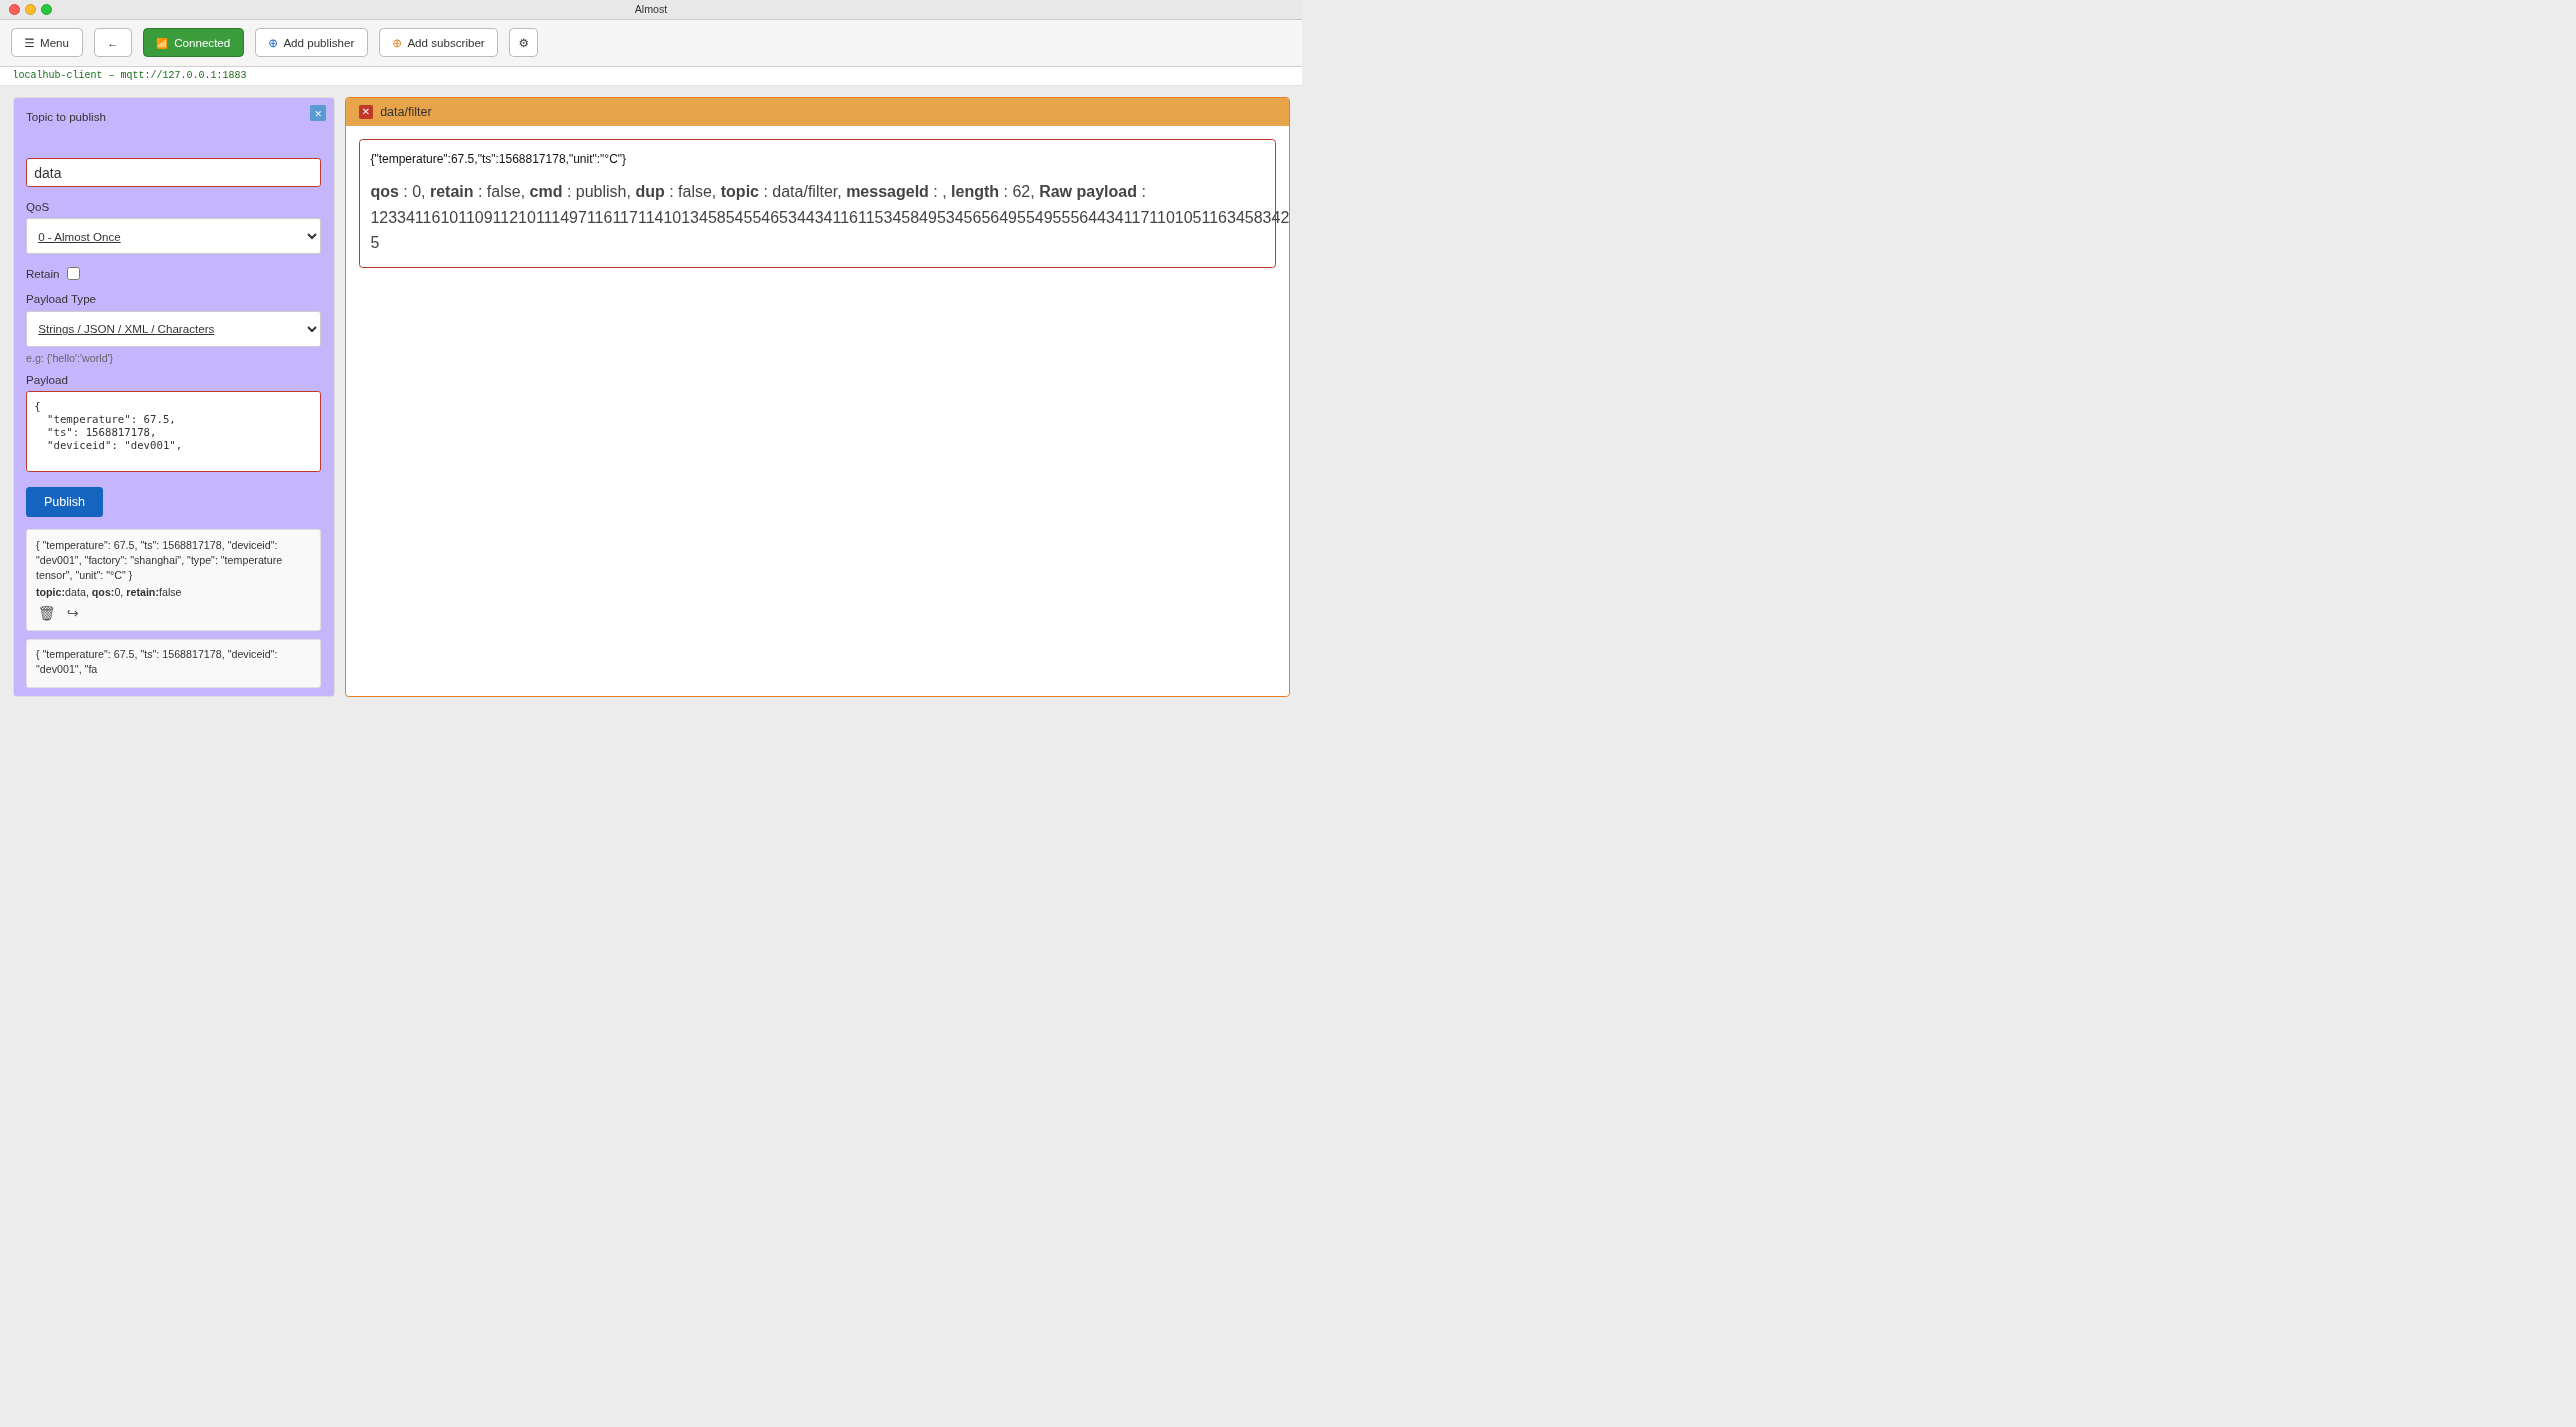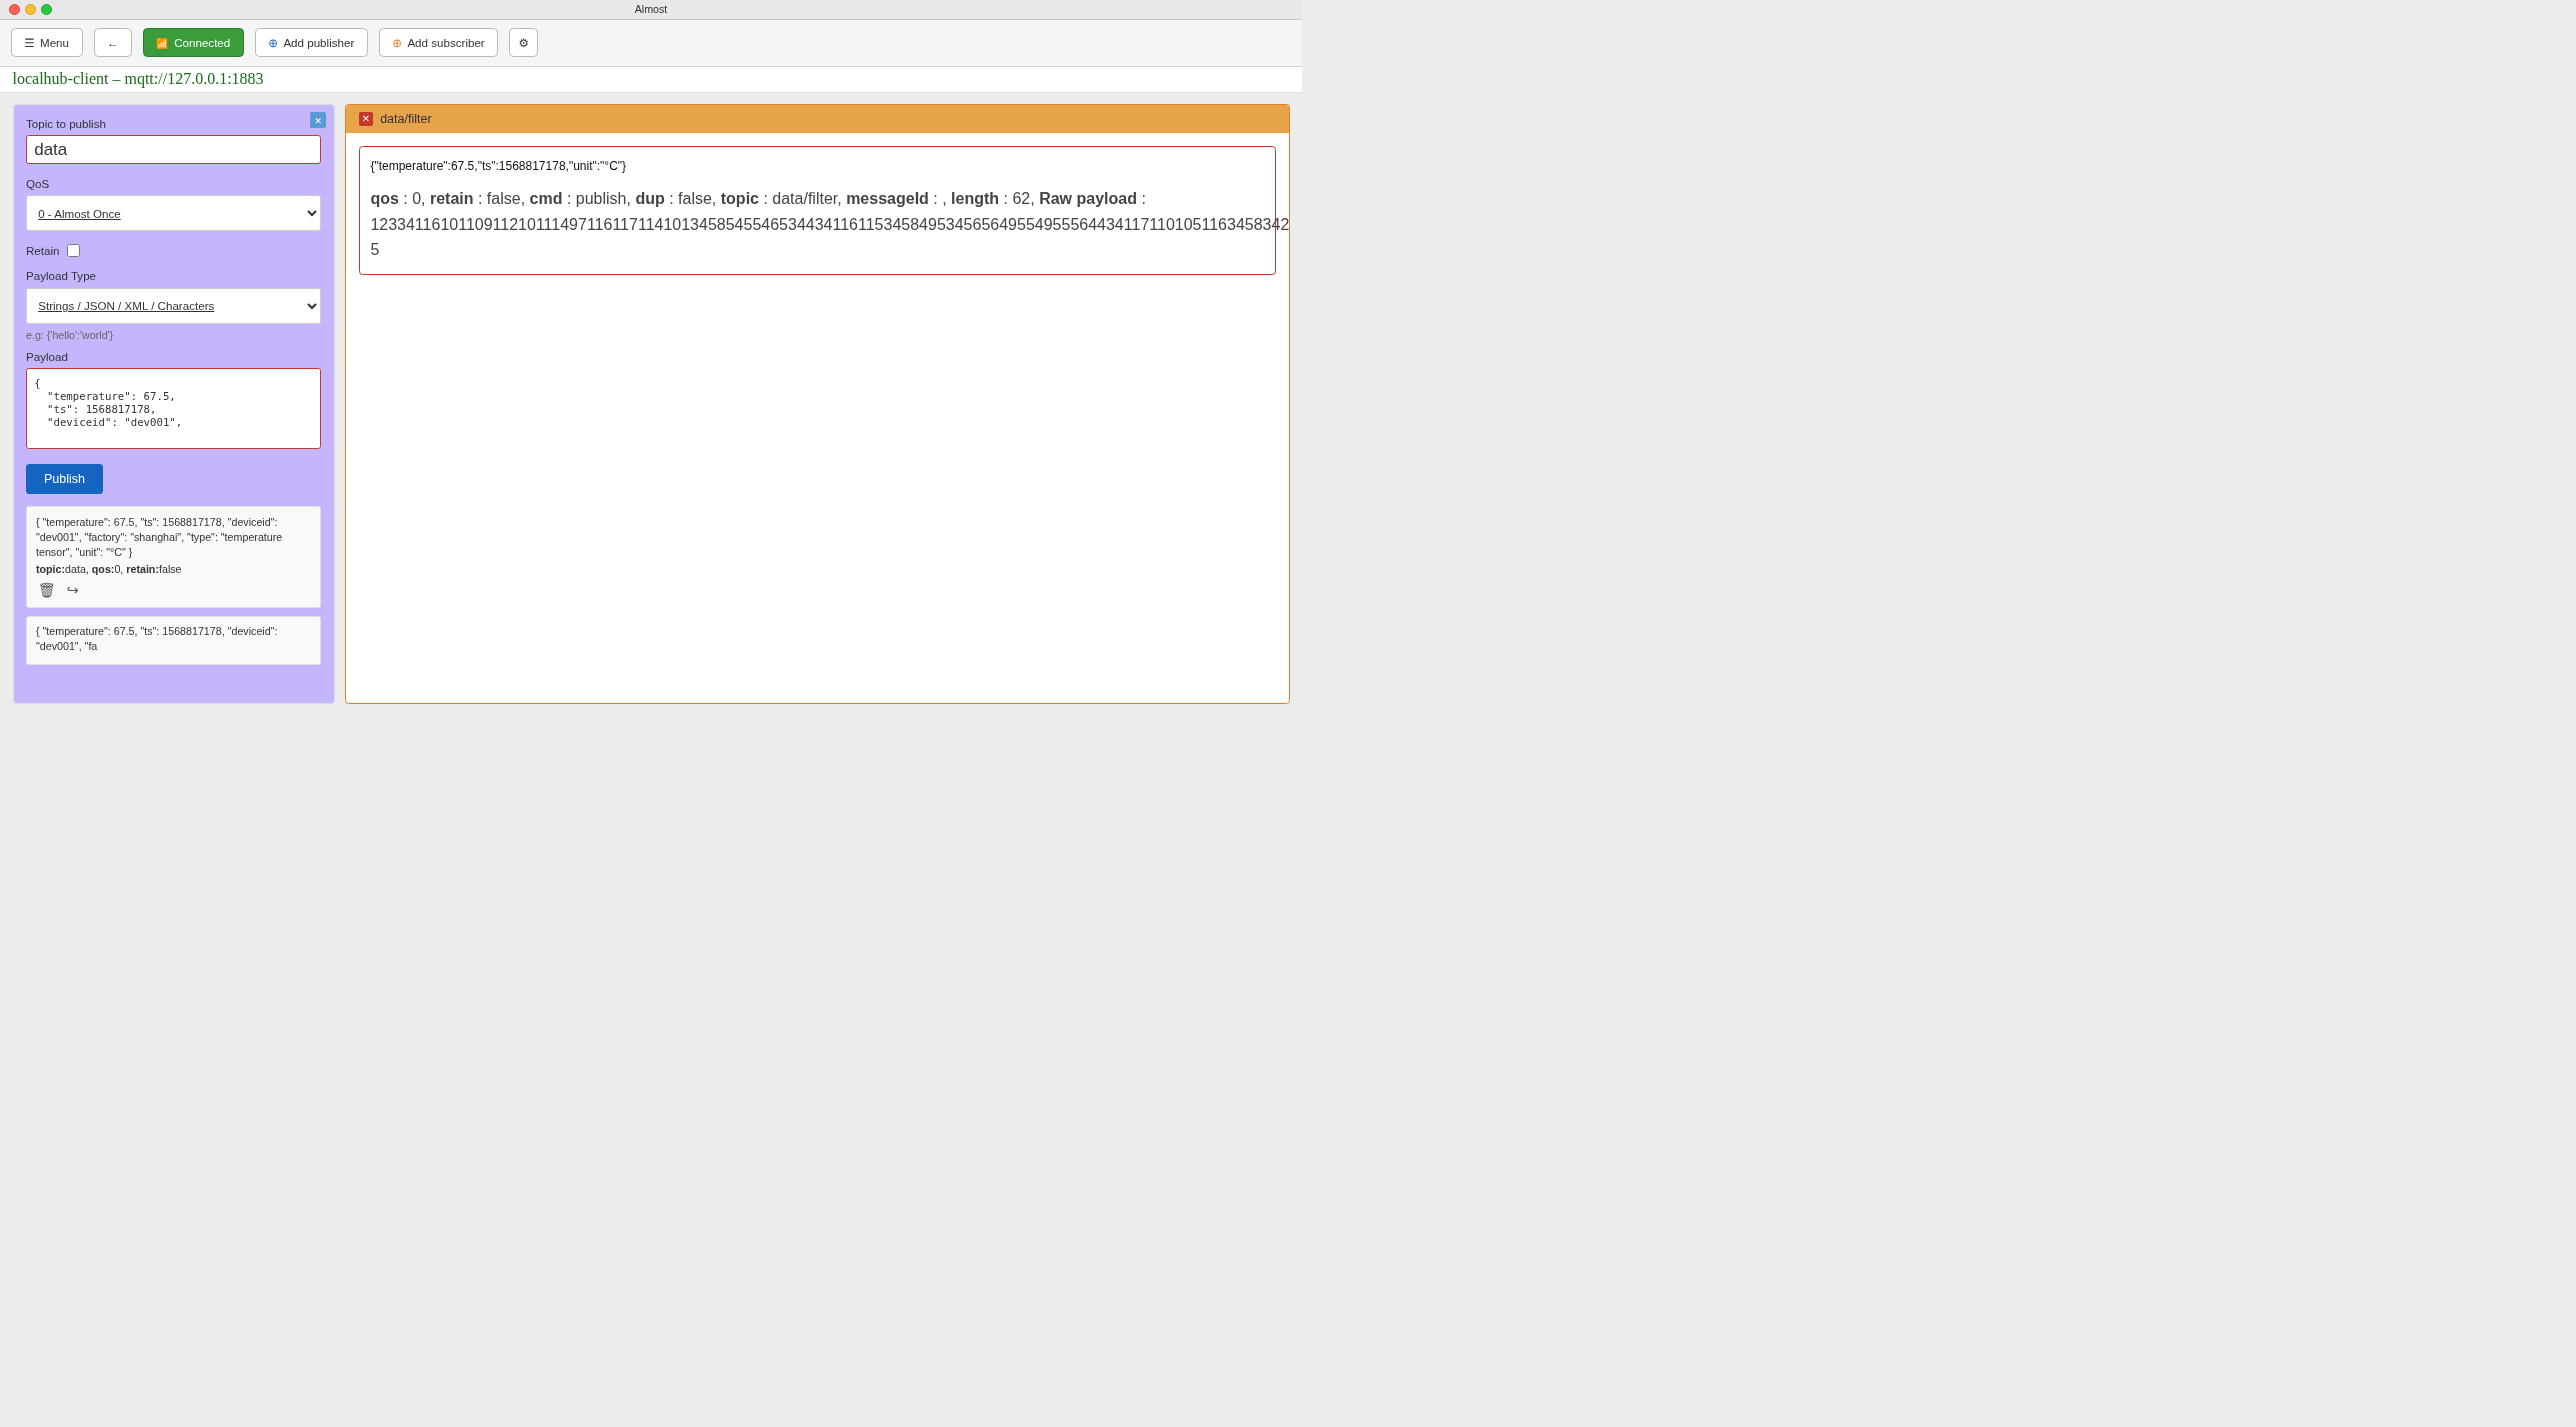--- a/index.html
+++ b/index.html
@@ -95,10 +95,10 @@
     .connection-bar {
       background: #fff;
       padding: 3.6px 12.5px;
-      font-size: 16px;
+      font-size: 10px;
       color: #1a6b1a;
       border-bottom: 0.9px solid #e0e0e0;
-      font-family: Liberation Serif, serif;
+      font-family: Liberation Mono, monospace;
     }
 
     

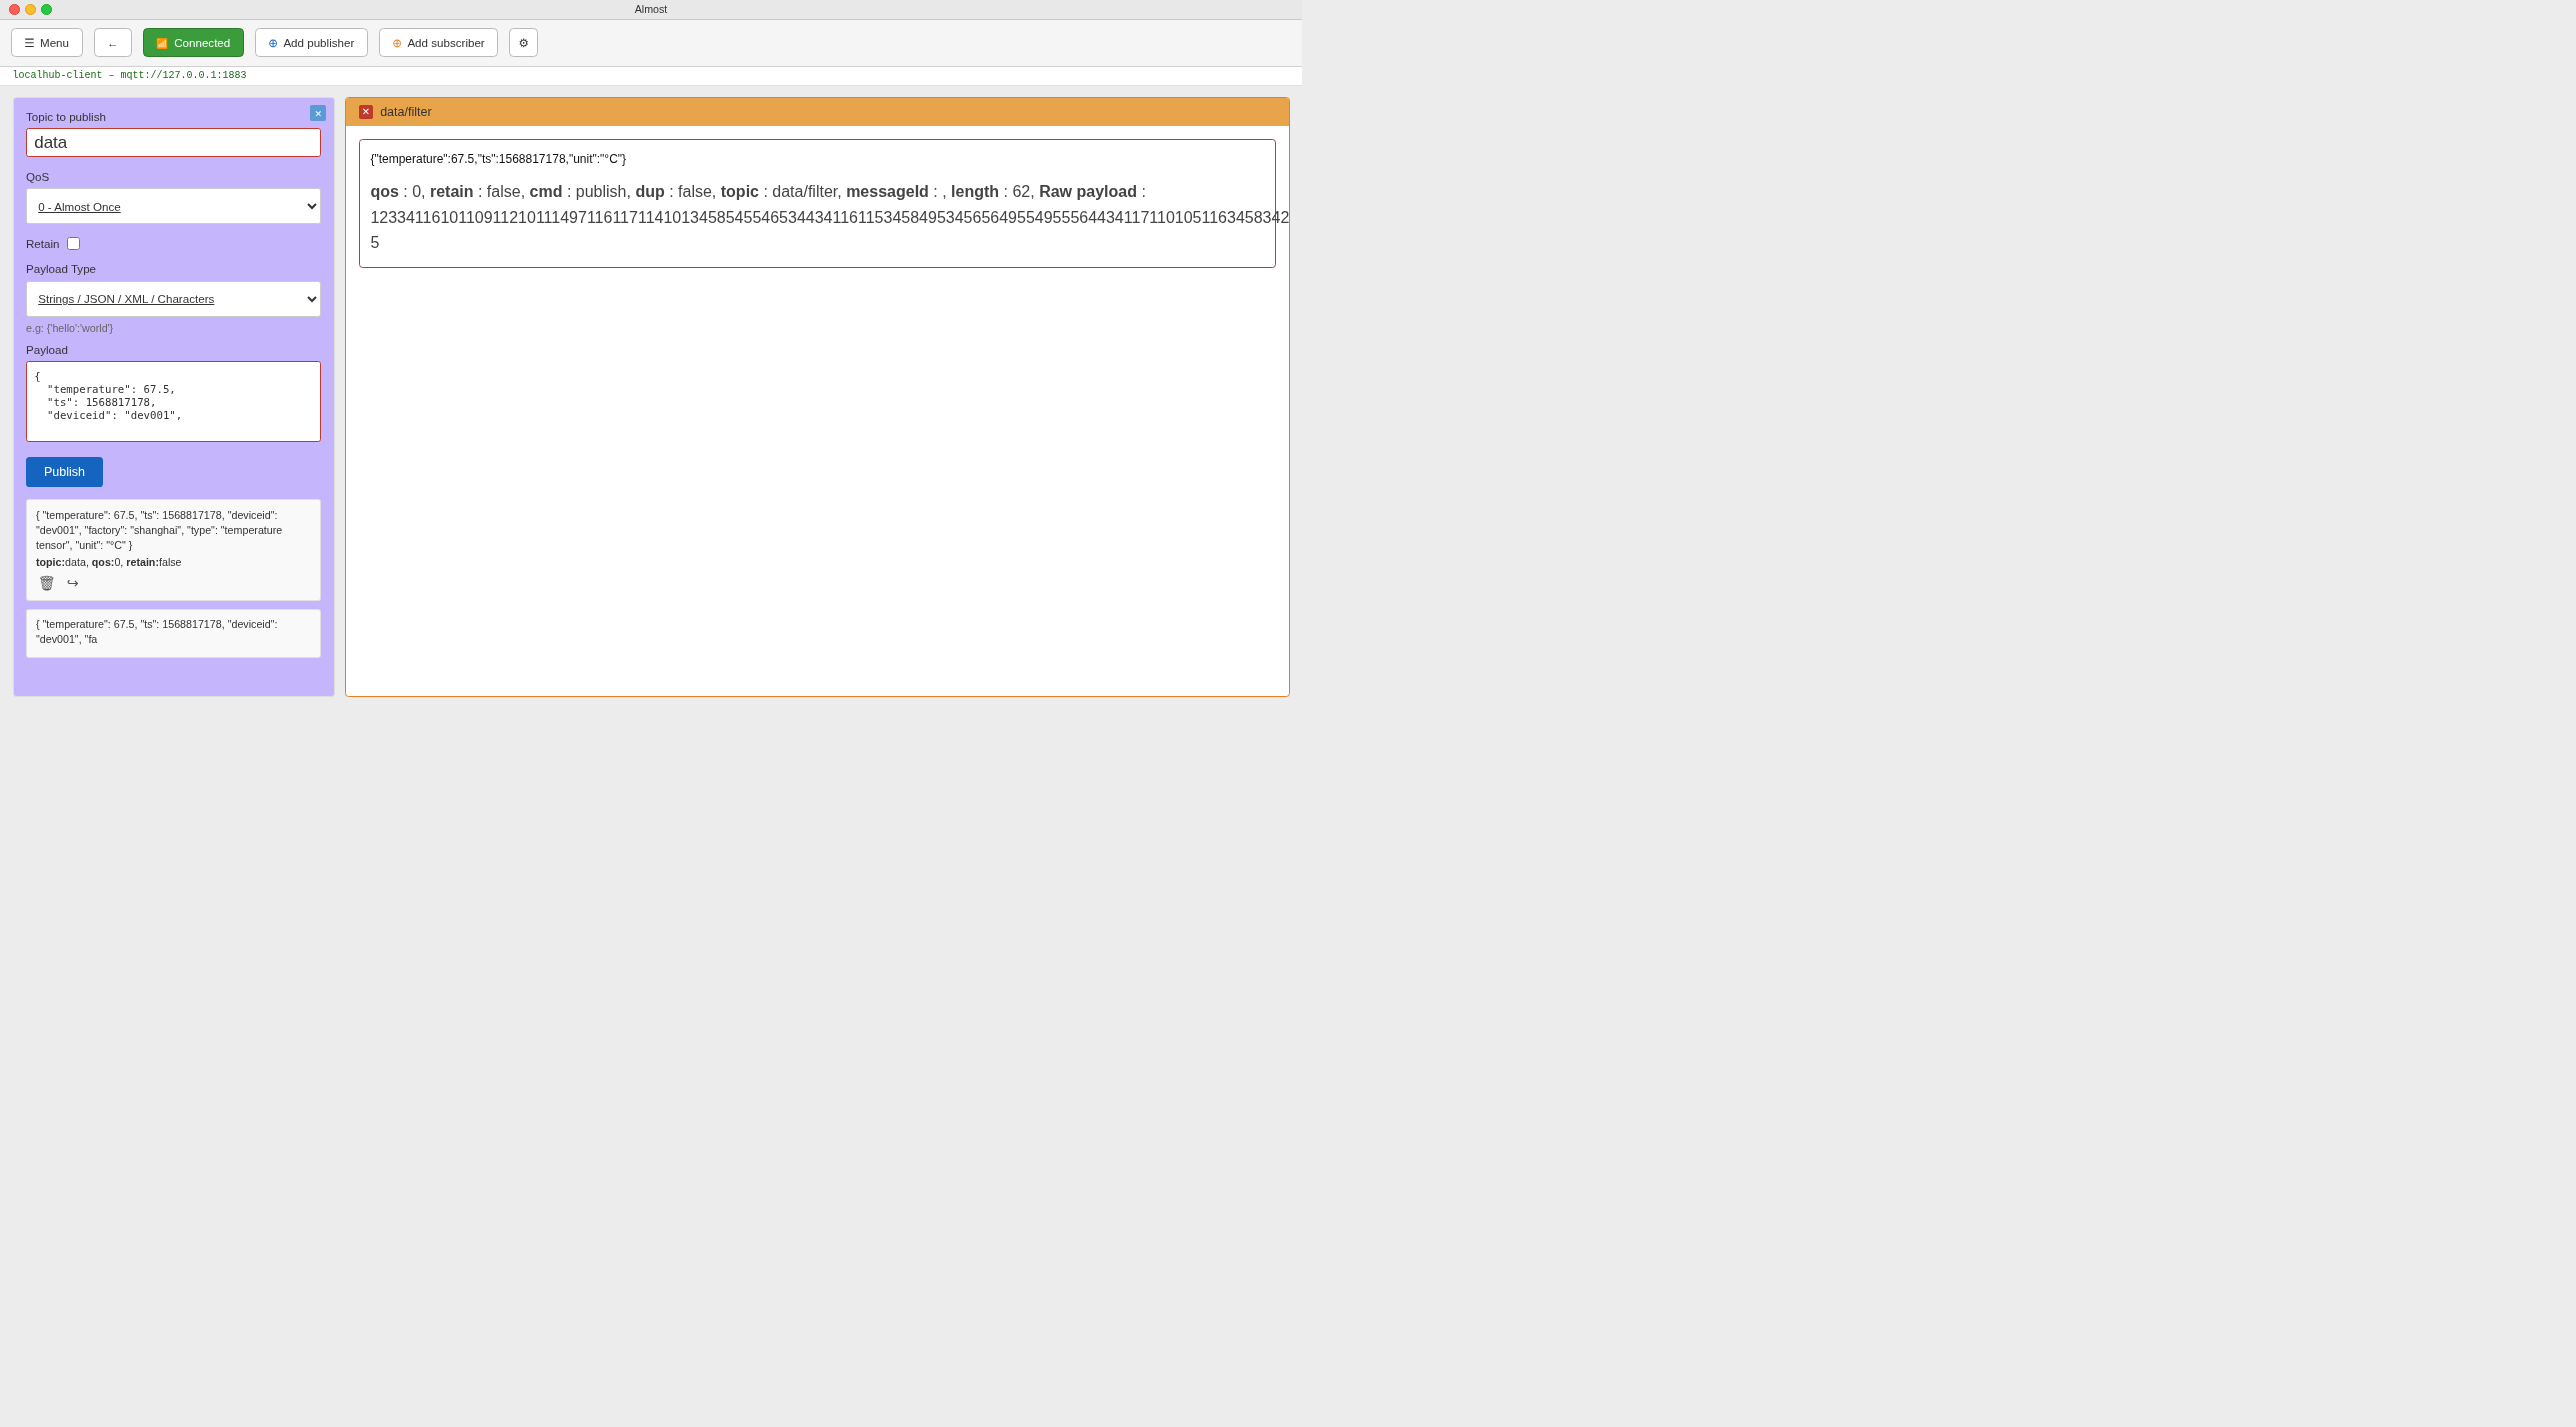--- a/index.html
+++ b/index.html
@@ -157,9 +157,10 @@
       padding: 0 7.2px;
       border: 1.8px solid #c0392b;
       border-radius: 2.7px;
-      font-size: 17px;
+      font-size: 14px;
       outline: none;
       color: #333;
+      margin-top: 30px;
     }
 
     .form-select {

